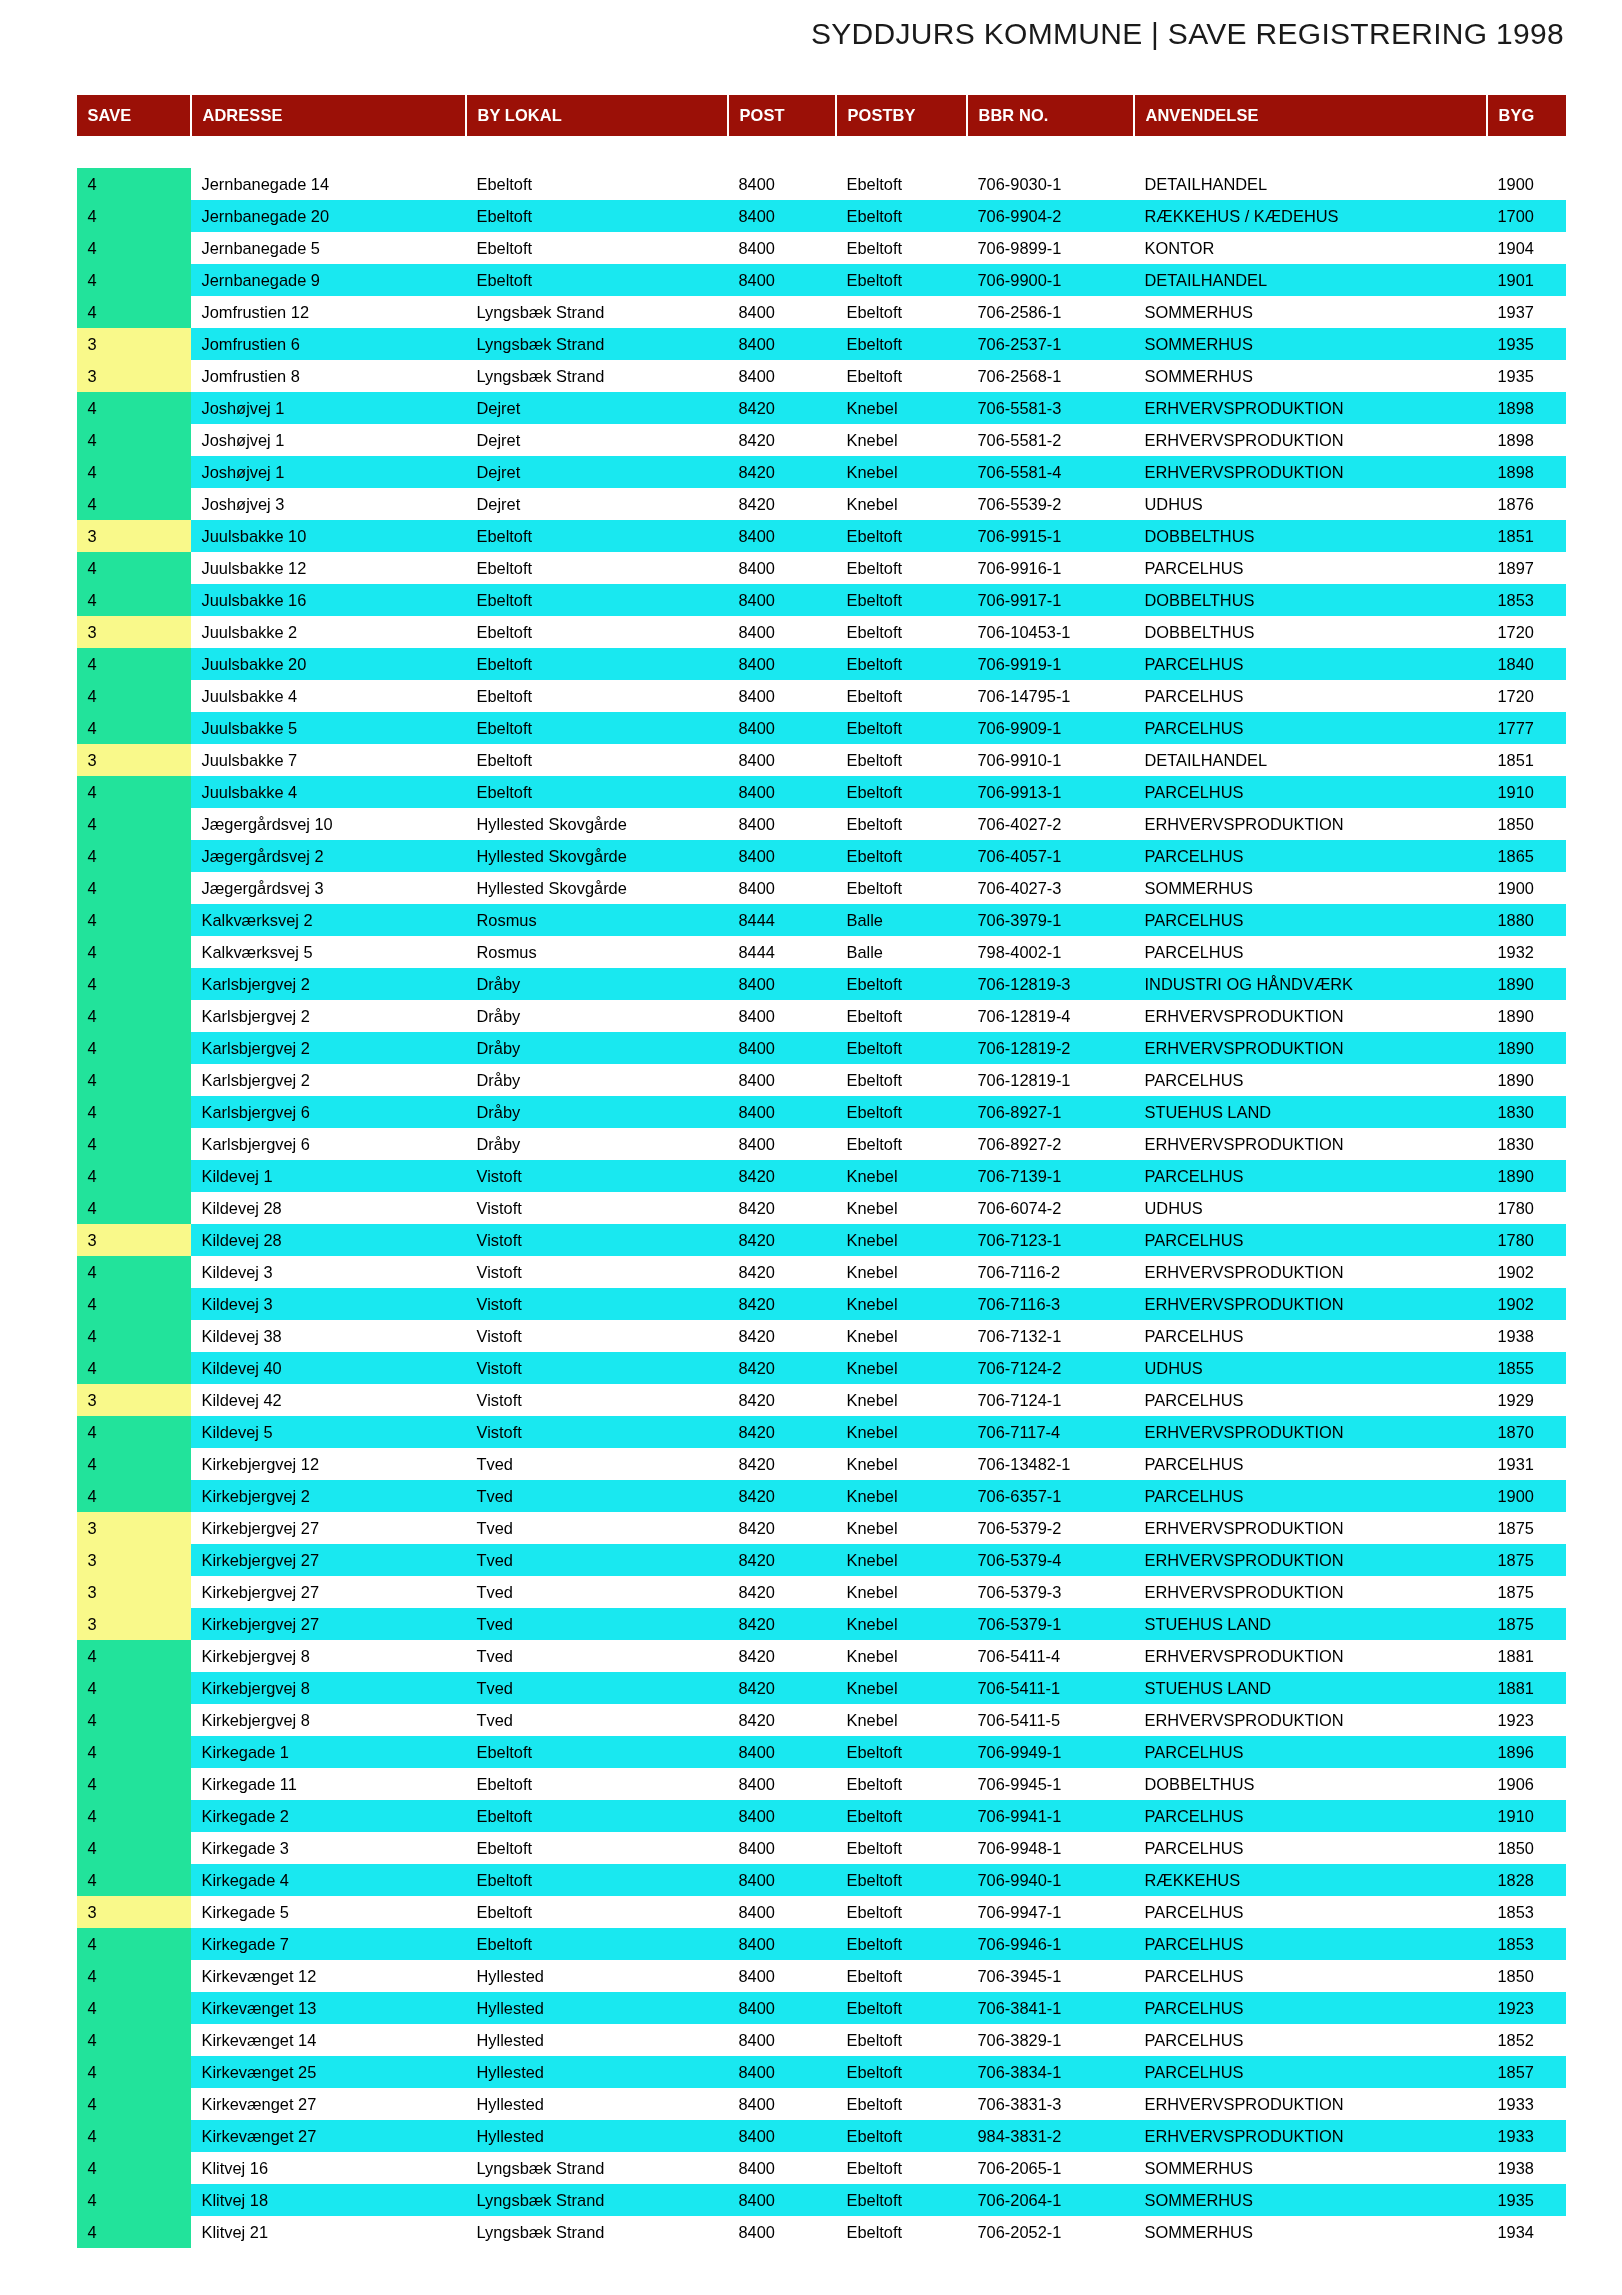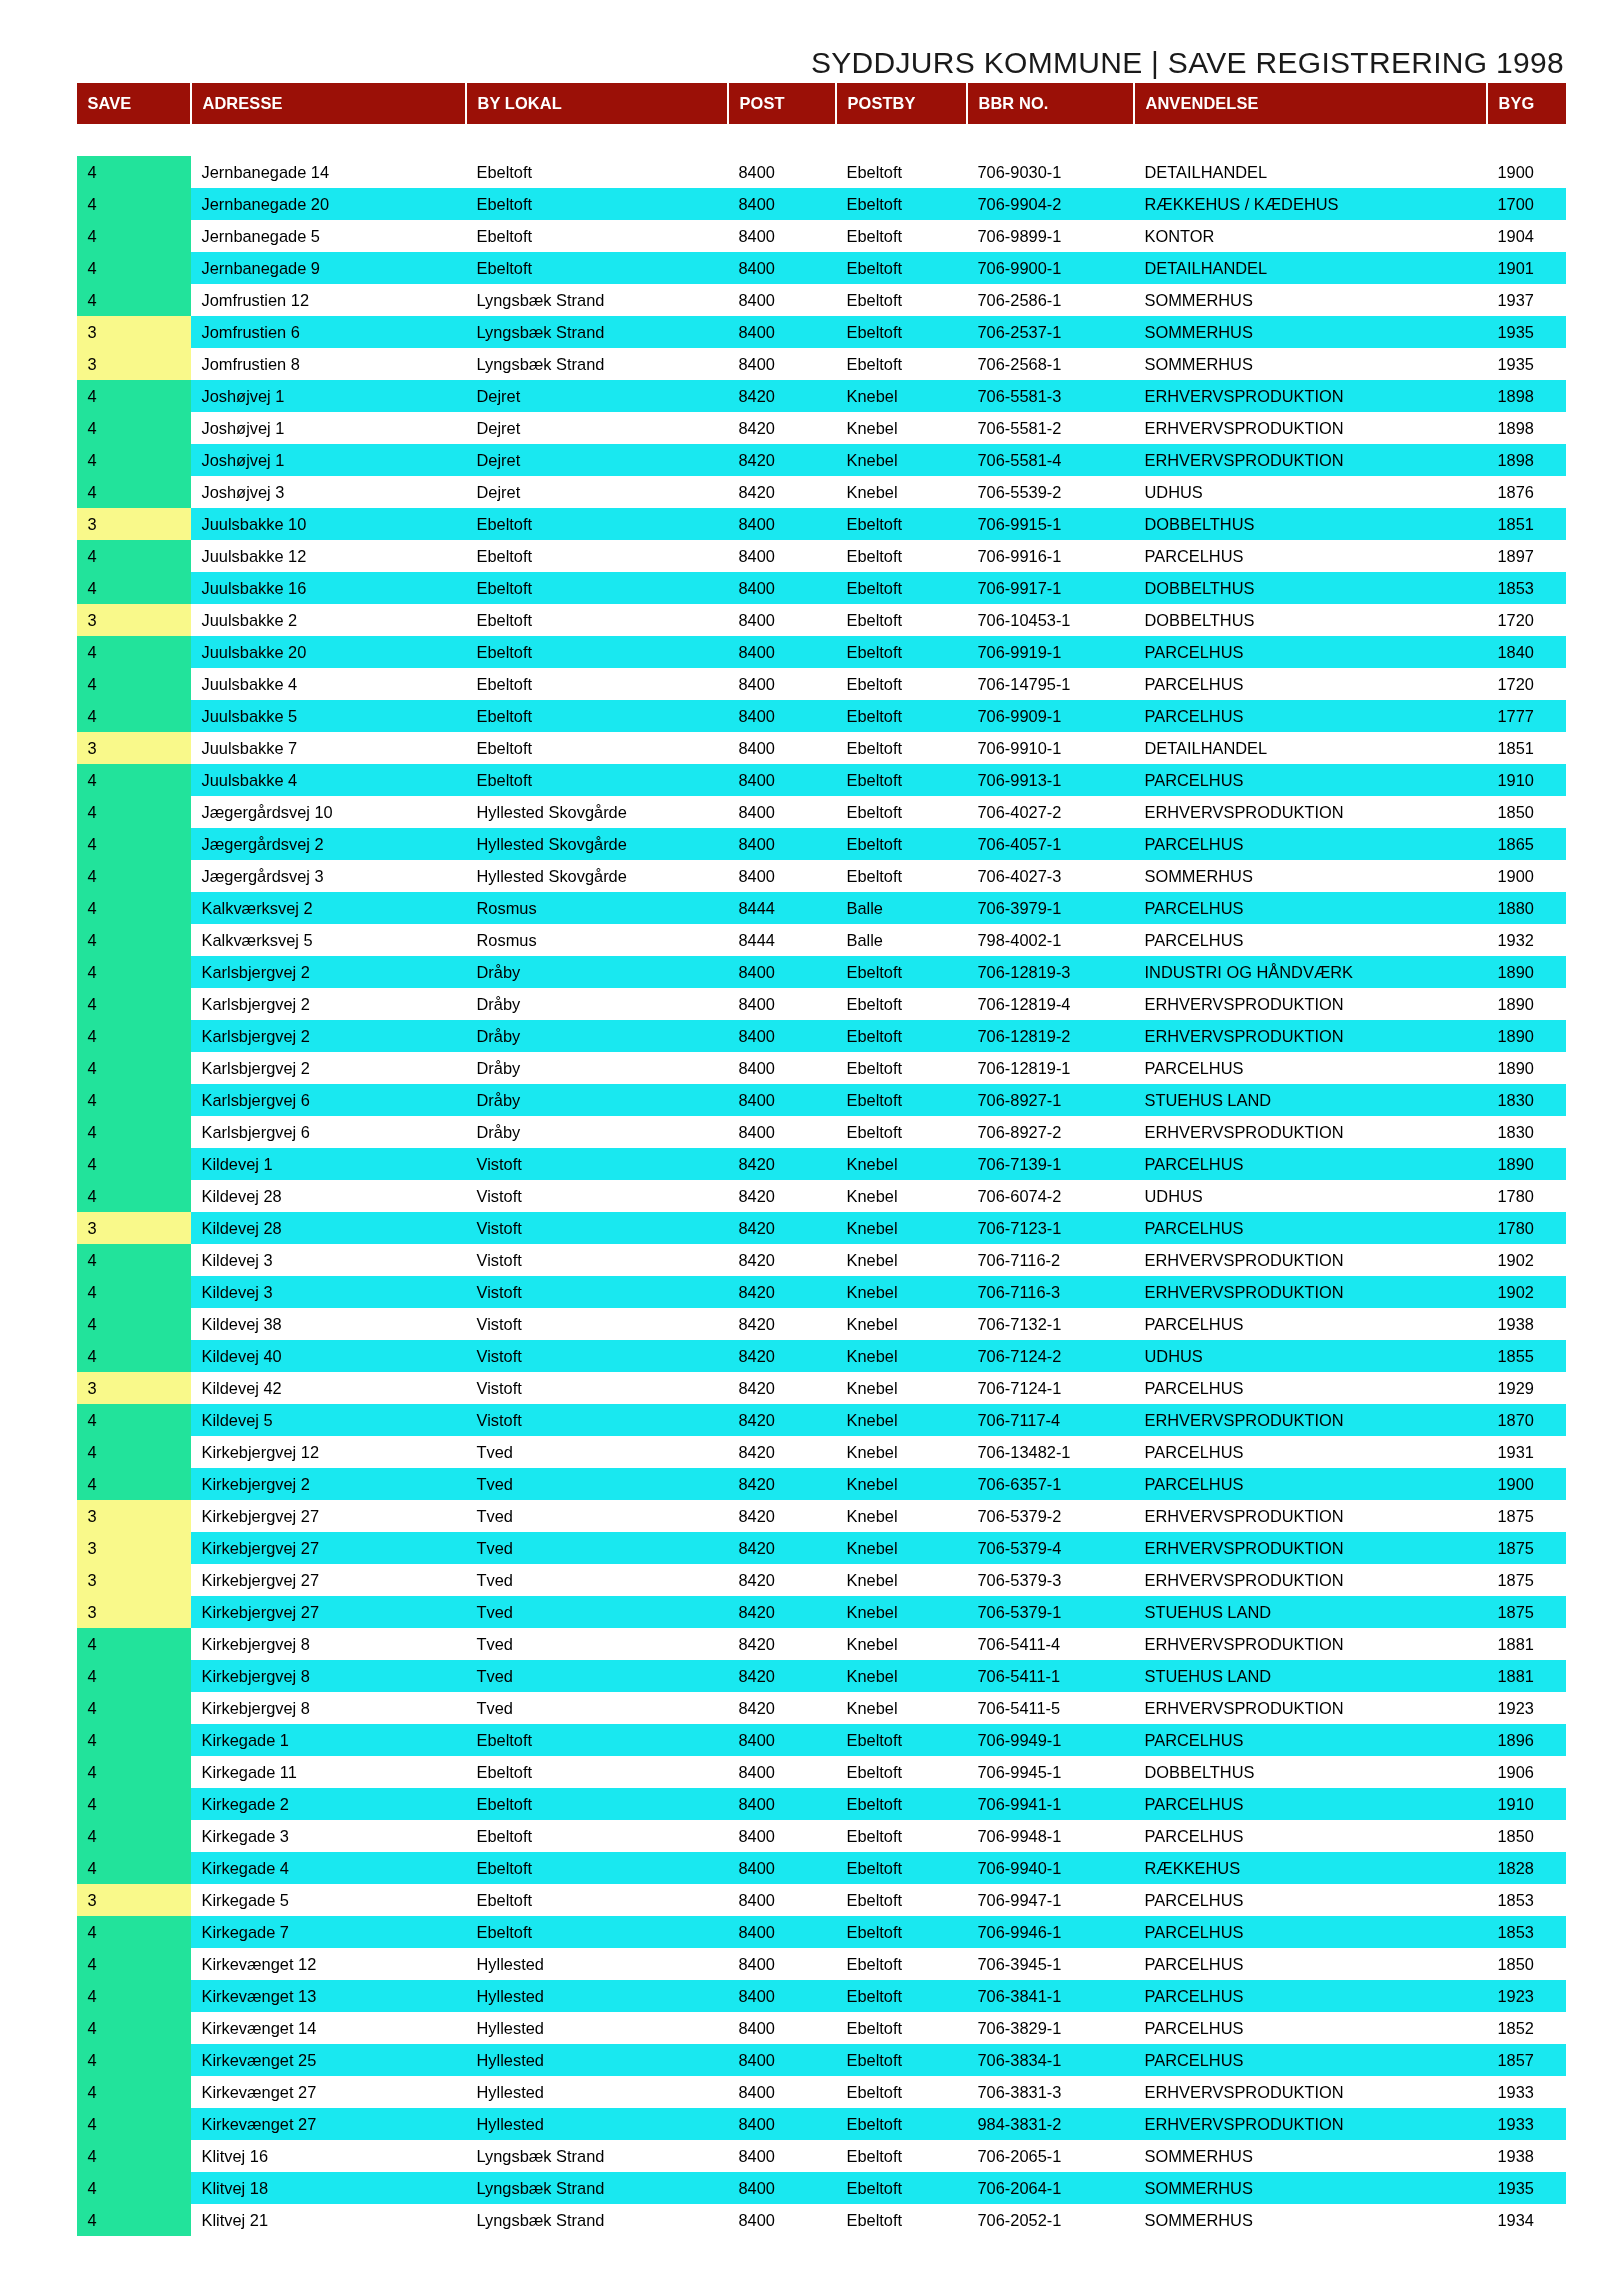--- a/index.html
+++ b/index.html
@@ -18,7 +18,7 @@
   }
   .doc-title {
     position: absolute;
-    top: 46px;
+    top: 17px;
     right: 58px;
     font-size: 30px;
     color: #1a1a1a;

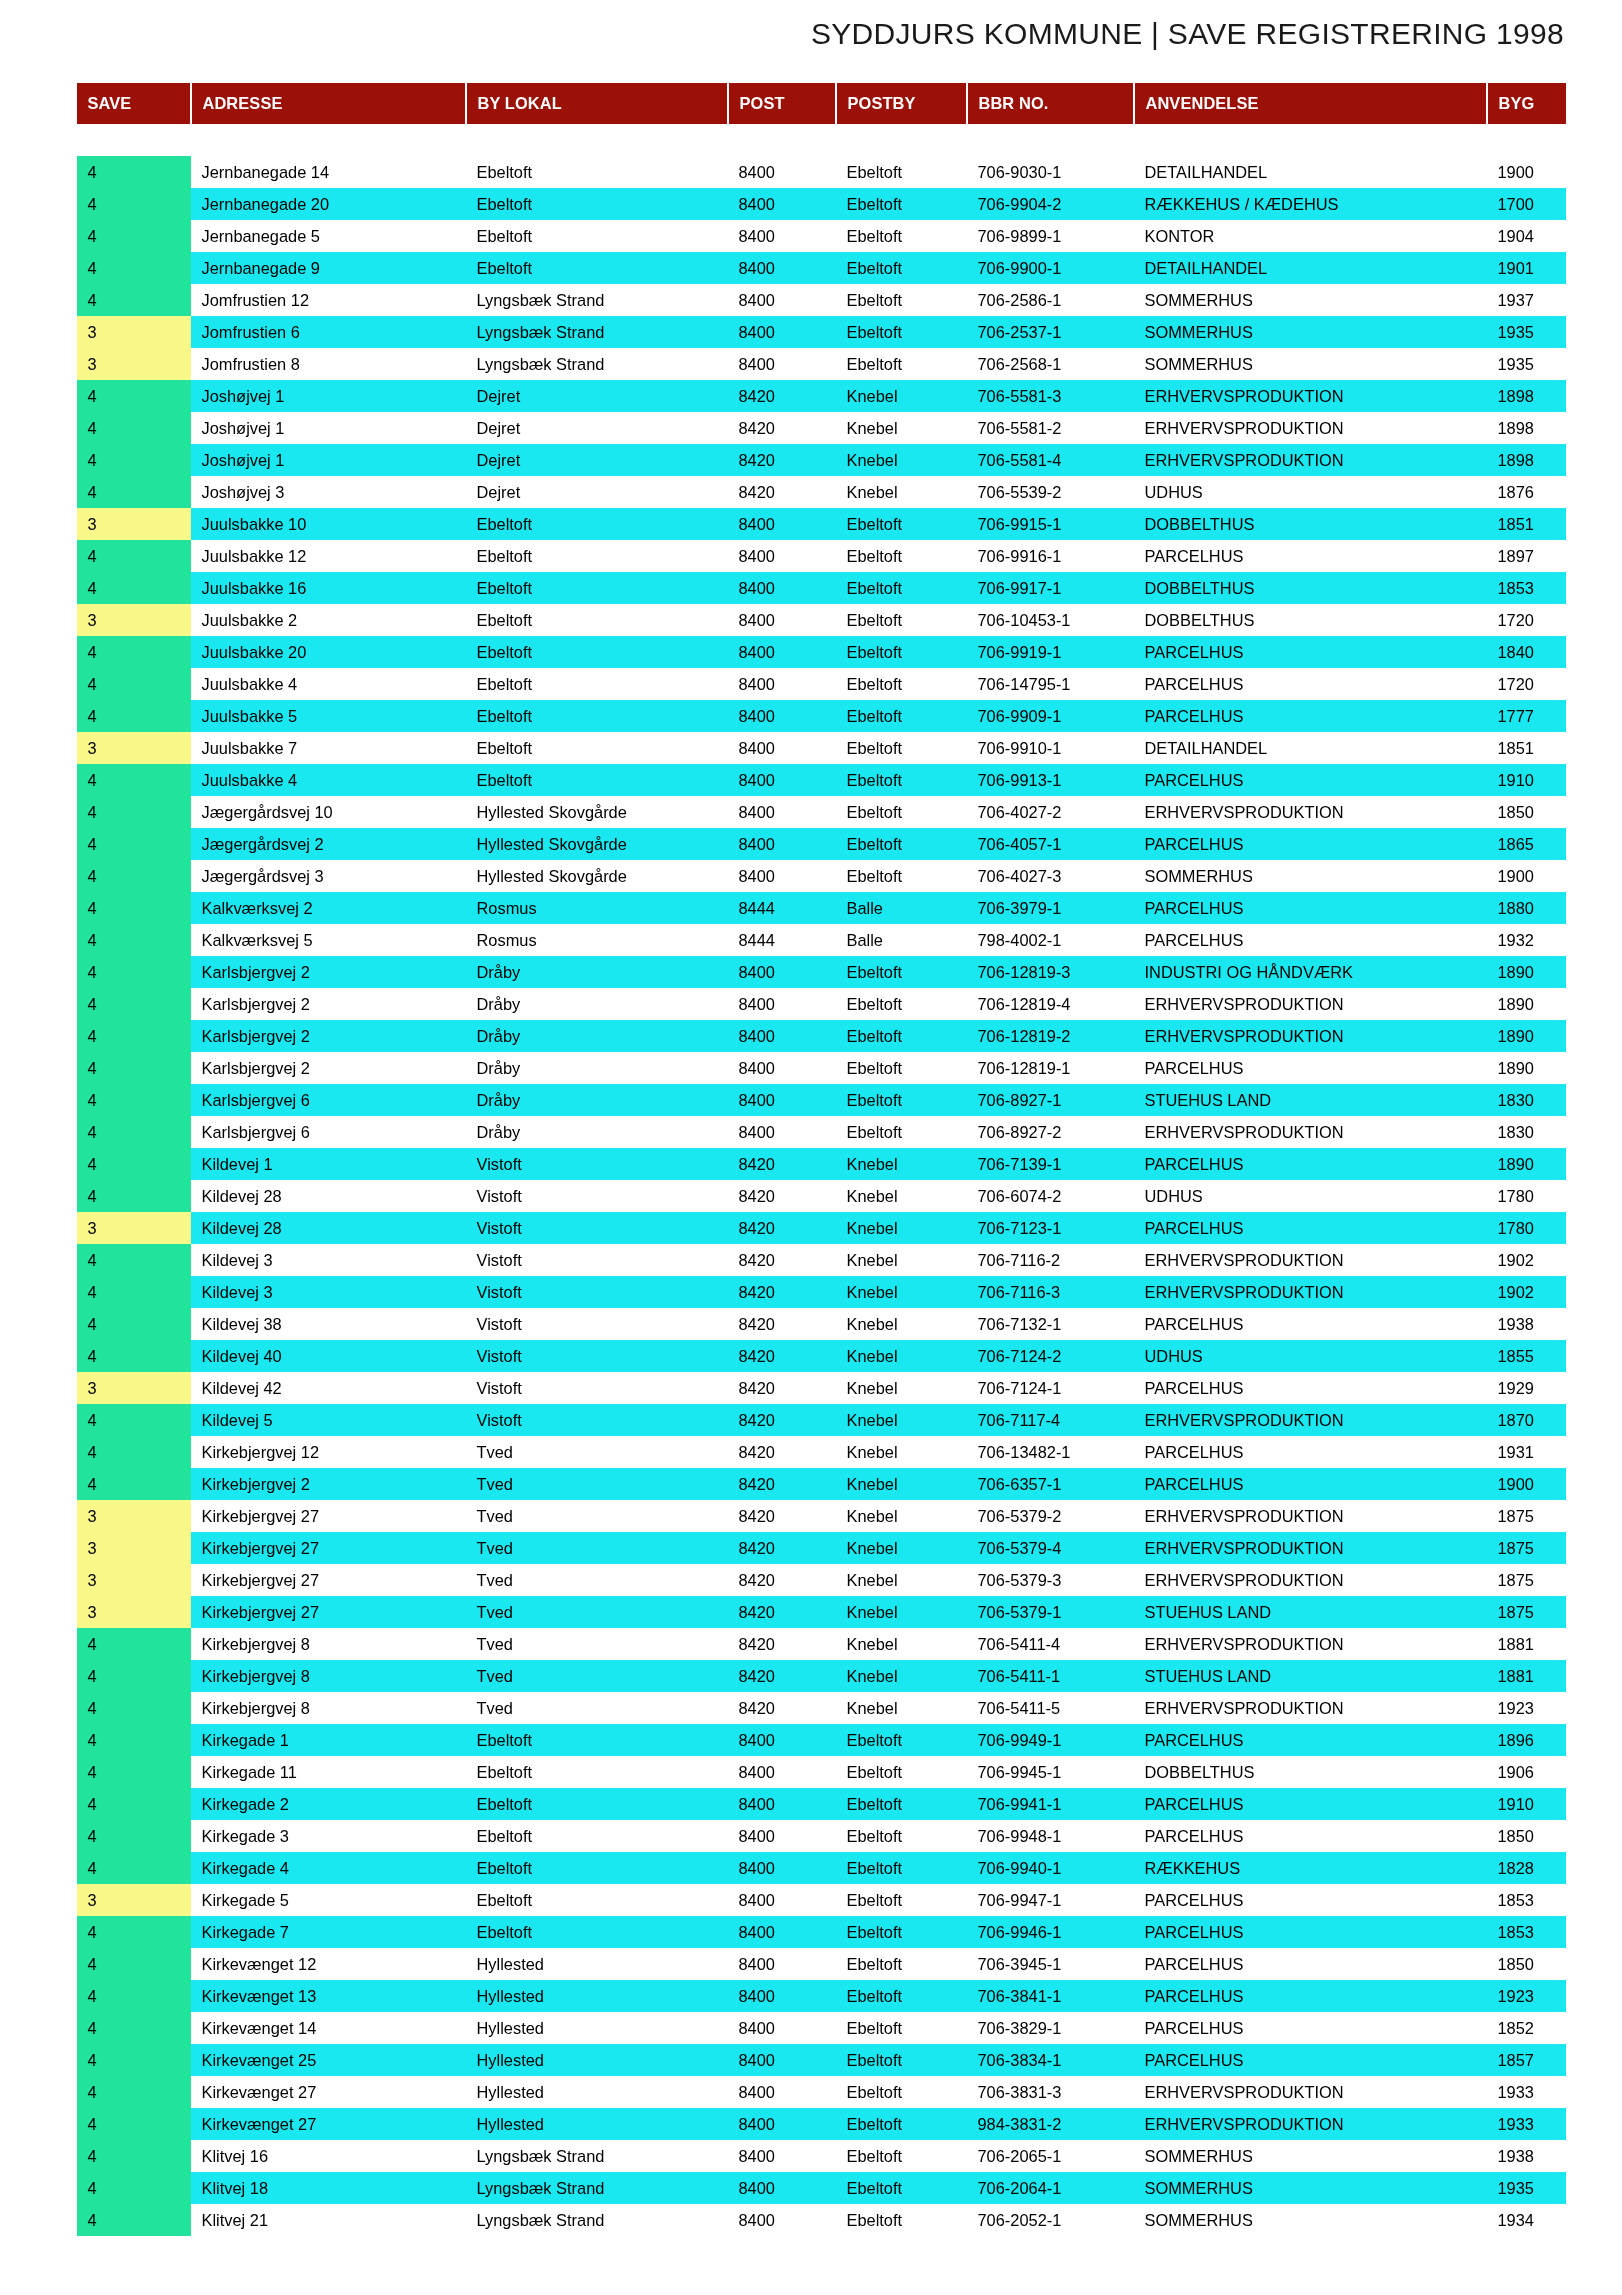--- a/index.html
+++ b/index.html
@@ -27,7 +27,7 @@
   }
   .table-wrap {
     position: absolute;
-    top: 83px;
+    top: 95px;
     left: 77px;
     width: 1489px;
   }

